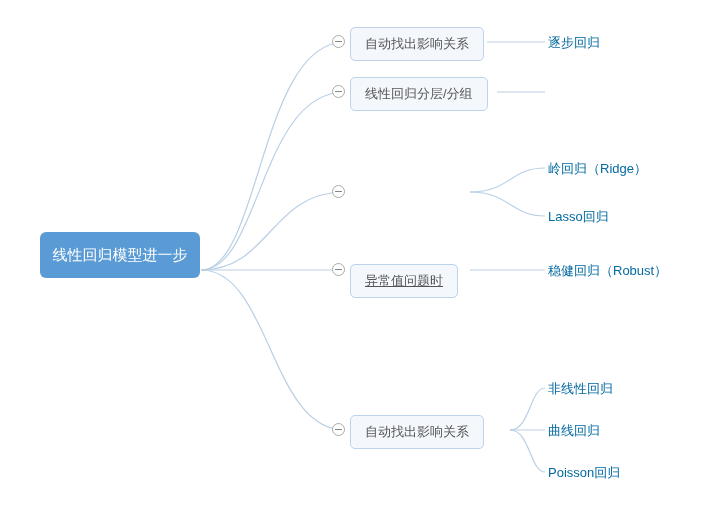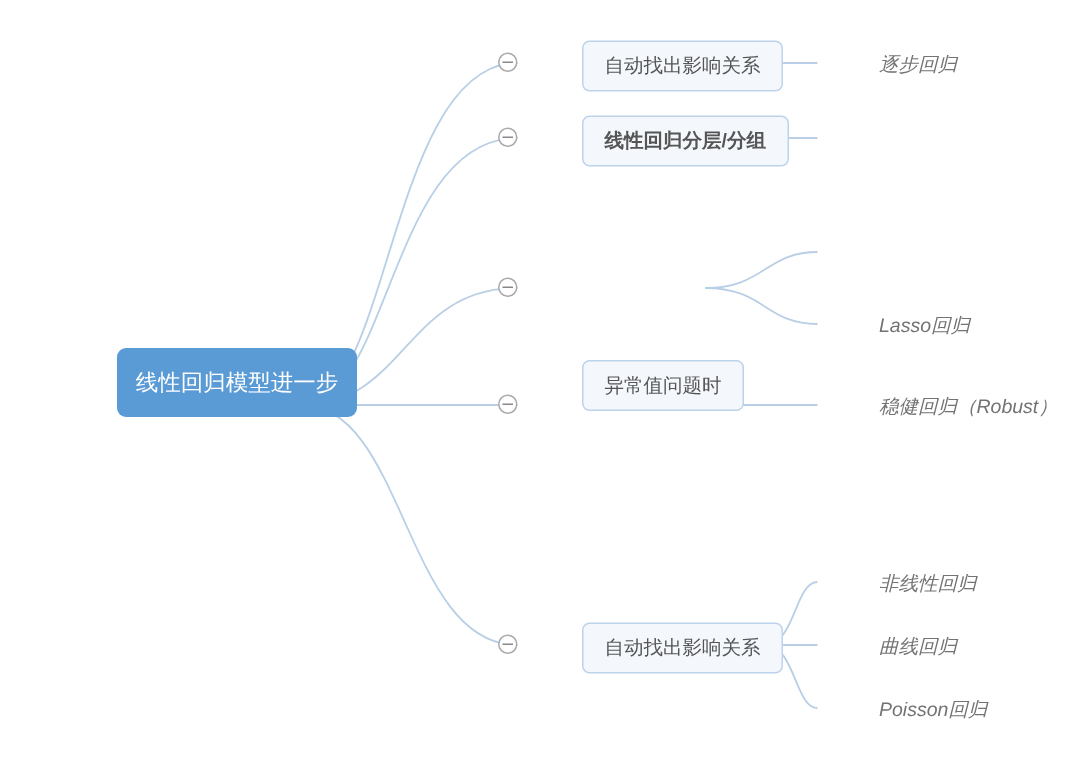--- a/index.html
+++ b/index.html
@@ -33,7 +33,6 @@
     justify-content: center;
     text-align: center;
     white-space: nowrap;
-    margin-left: 38px;
   }
   .root {
     background: #5b9bd5;

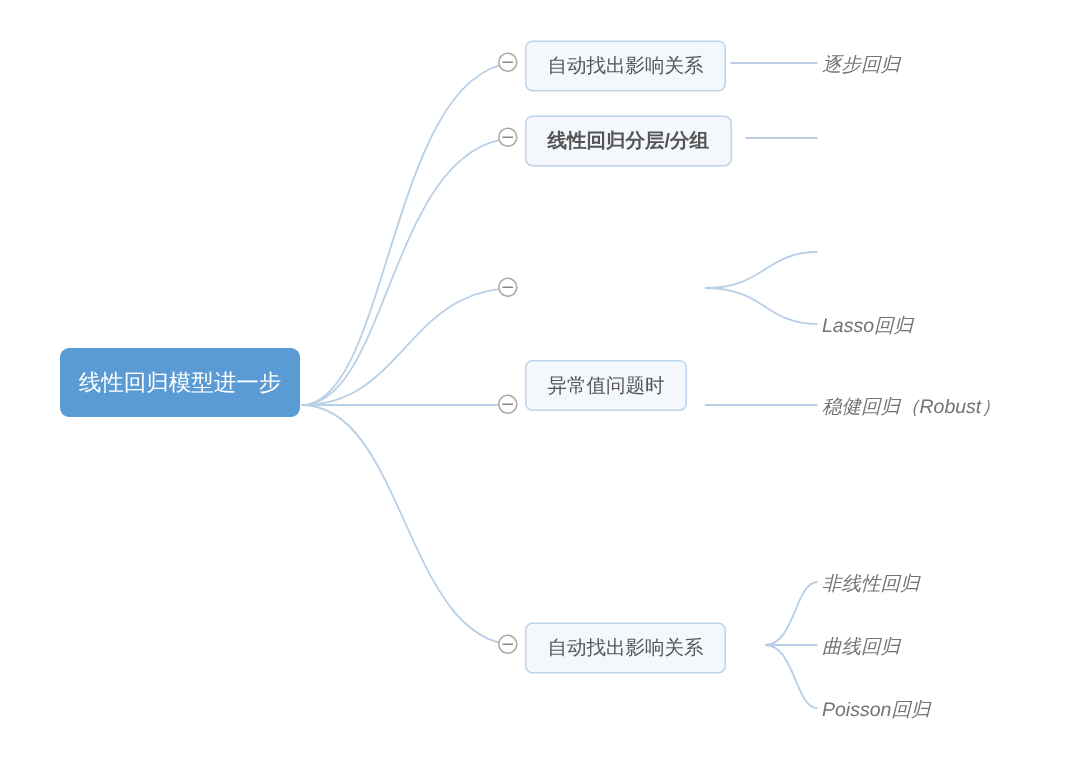--- a/index.html
+++ b/index.html
@@ -50,9 +50,8 @@
     font-size: 13px;
   }
   .leaf {
-    color: #737373;
+    color: #0369a1;
     font-size: 13px;
-    font-style: italic;
   }
   .toggle {
     position: absolute;

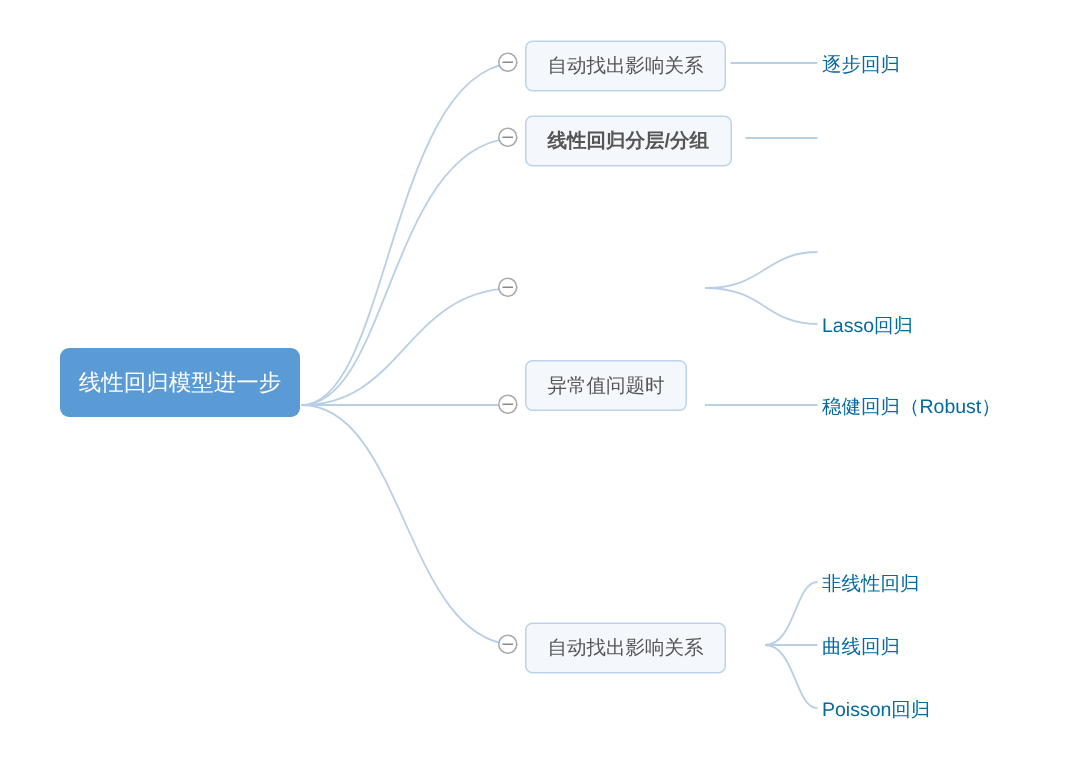--- a/index.html
+++ b/index.html
@@ -110,7 +110,7 @@
   </div>
 
   <div class="toggle" style="left:332px; top:85px;"></div>
-  <div class="node branch" style="left:350px; top:77px;font-weight:bold;">
+  <div class="node branch" style="left:350px; top:77px;">
     <span>线性回归分层/分组</span>
   </div>
 

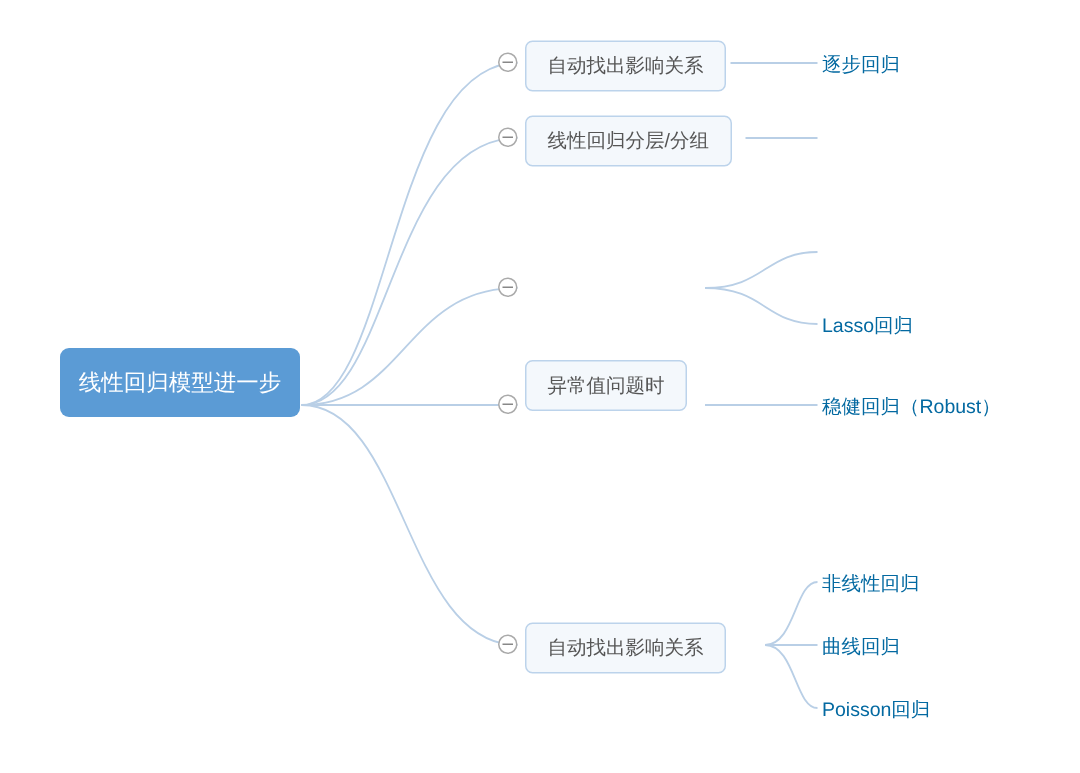--- a/index.html
+++ b/index.html
@@ -115,6 +115,9 @@
   </div>
 
   <div class="toggle" style="left:332px; top:185px;"></div>
+  <div class="node leaf" style="left:548px; top:160px;">
+    <span>岭回归（Ridge）</span>
+  </div>
   <div class="node leaf" style="left:548px; top:208px;">
     <span>Lasso回归</span>
   </div>

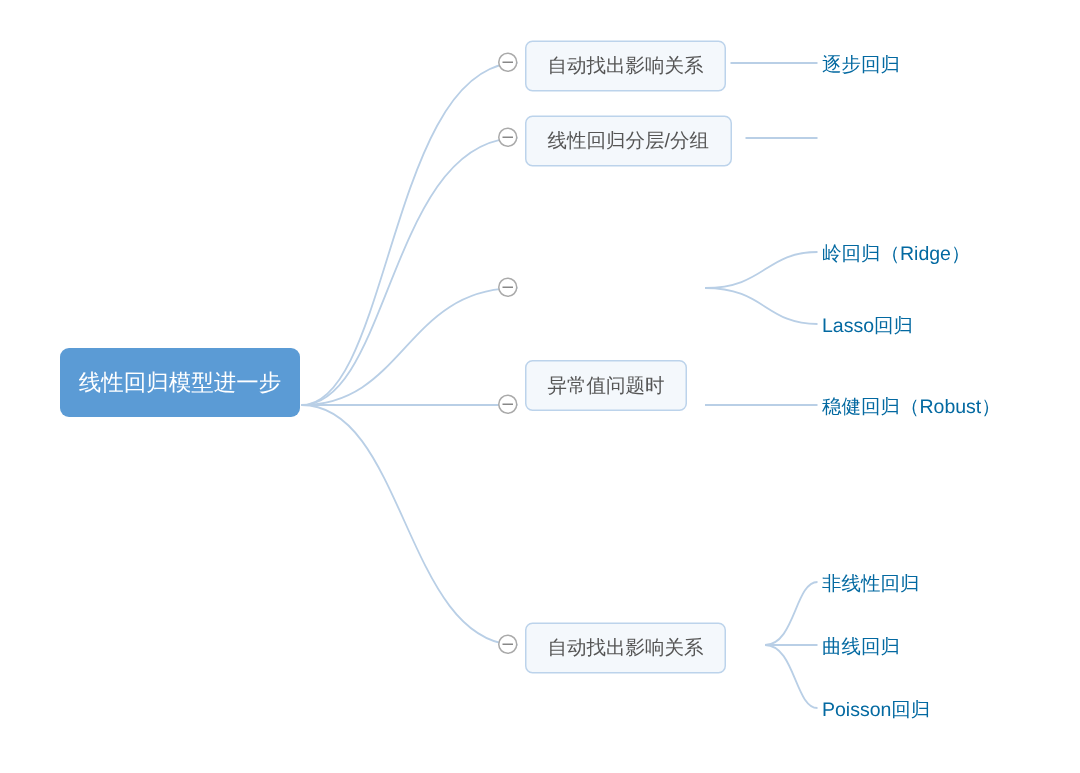--- a/index.html
+++ b/index.html
@@ -123,7 +123,7 @@
   </div>
 
   <div class="toggle" style="left:332px; top:263px;"></div>
-  <div class="node branch" style="left:350px; top:240px;">
+  <div class="node branch" style="left:350px; top:264px;text-decoration:underline;">
     <span>异常值问题时</span>
   </div>
   <div class="node leaf" style="left:548px; top:262px;">

